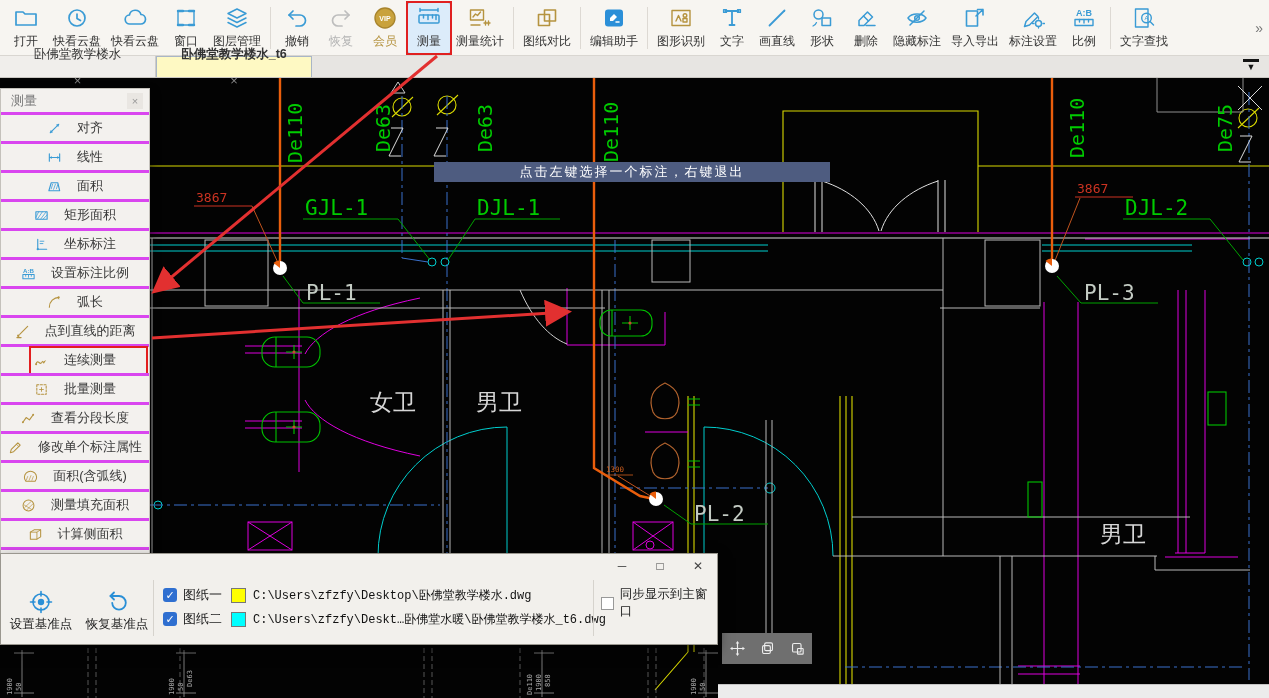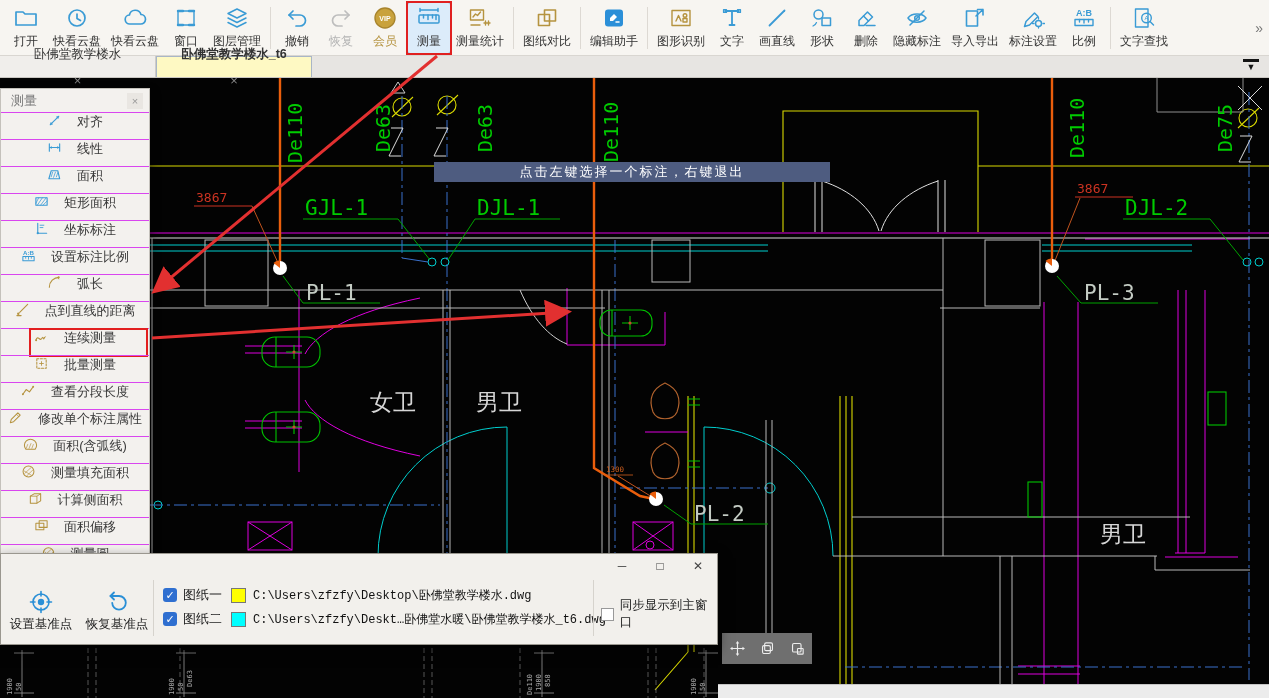--- a/index.html
+++ b/index.html
@@ -40,7 +40,7 @@
     color:#7a7a7a;font-size:13px;}
   .panel-close{width:16px;height:16px;background:#e9e6e2;color:#999;display:flex;align-items:center;
     justify-content:center;font-size:11px;}
-  .p-item{height:26px;display:flex;align-items:flex-start;justify-content:center;gap:15px;border-top:1px solid #d946ef;
+  .p-item{height:26px;display:flex;align-items:center;justify-content:center;gap:15px;border-top:3px solid #d946ef;
     font-size:13px;color:#3a3a3a;position:relative;}
   .p-icon{width:15px;height:15px;flex:none;}
   .row-redbox{position:absolute;left:28px;right:1px;top:-1px;bottom:-2px;border:2px solid #e21f1f;pointer-events:none;}

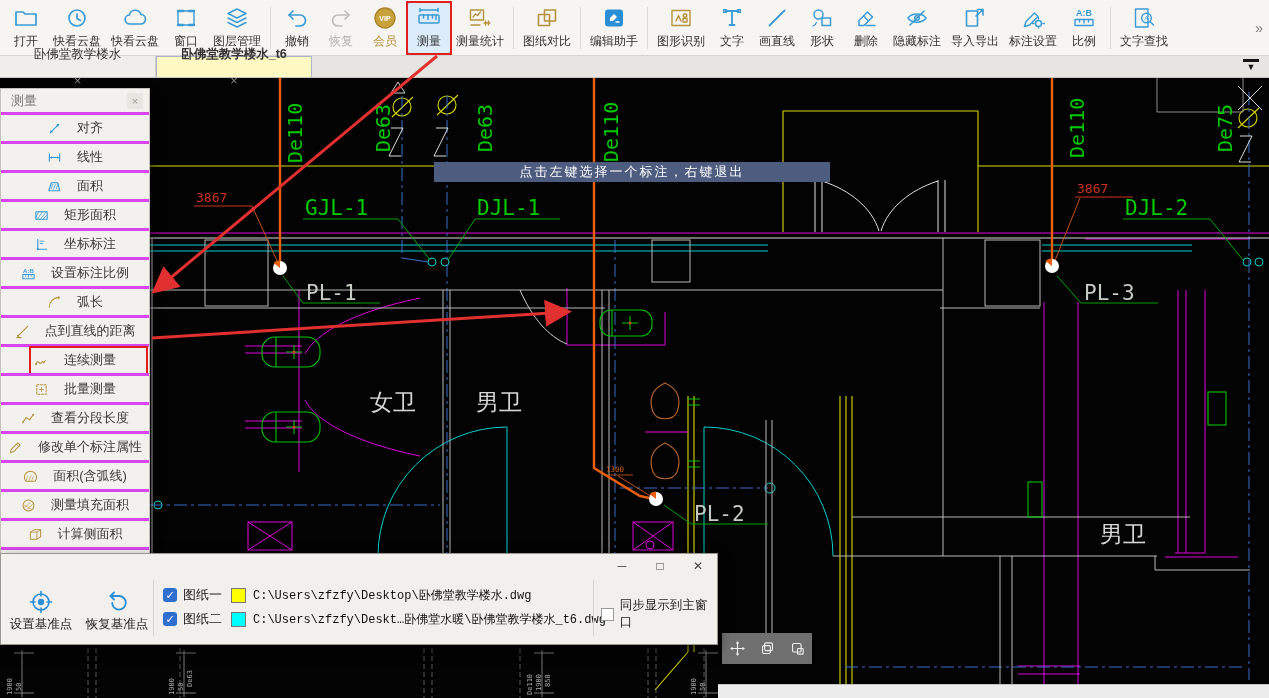--- a/index.html
+++ b/index.html
@@ -60,7 +60,7 @@
   .sheet-label{font-size:13px;color:#222;margin-left:6px;width:44px;}
   .swatch{width:15px;height:15px;border:1px solid #777;box-sizing:border-box;margin-left:4px;flex:none;}
   .sheet-path{font-family:Liberation Mono, monospace;font-size:12px;color:#111;margin-left:7px;white-space:nowrap;}
-  .sync-row{position:absolute;left:600px;top:19px;display:flex;align-items:center;gap:6px;}
+  .sync-row{position:absolute;left:600px;top:8px;display:flex;align-items:center;gap:6px;}
   .cb-empty{width:13px;height:13px;background:#fff;border:1px solid #999;box-sizing:border-box;}
   .sync-label{font-size:12.5px;color:#222;}
   

